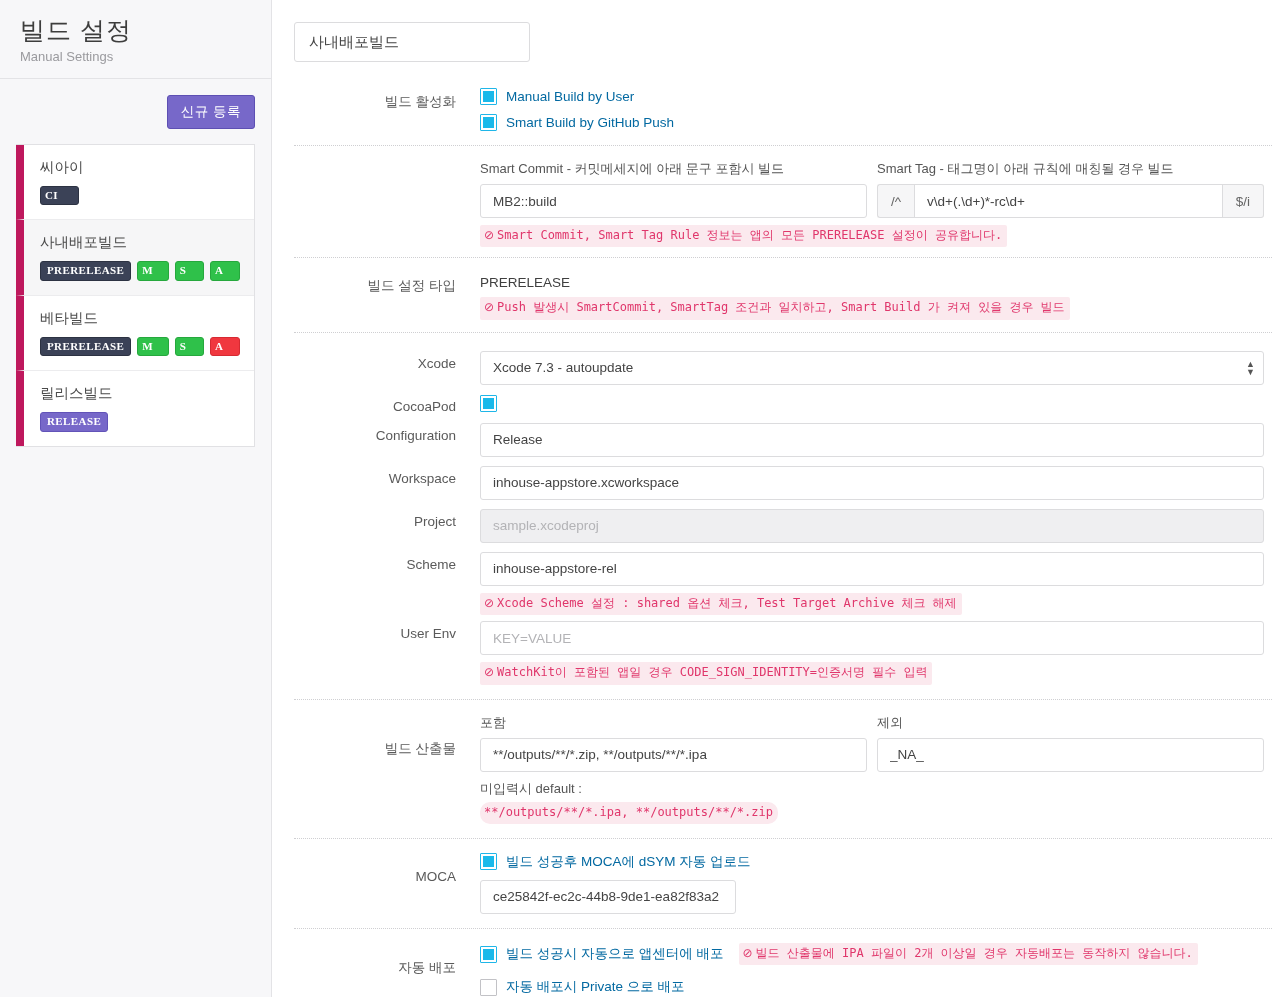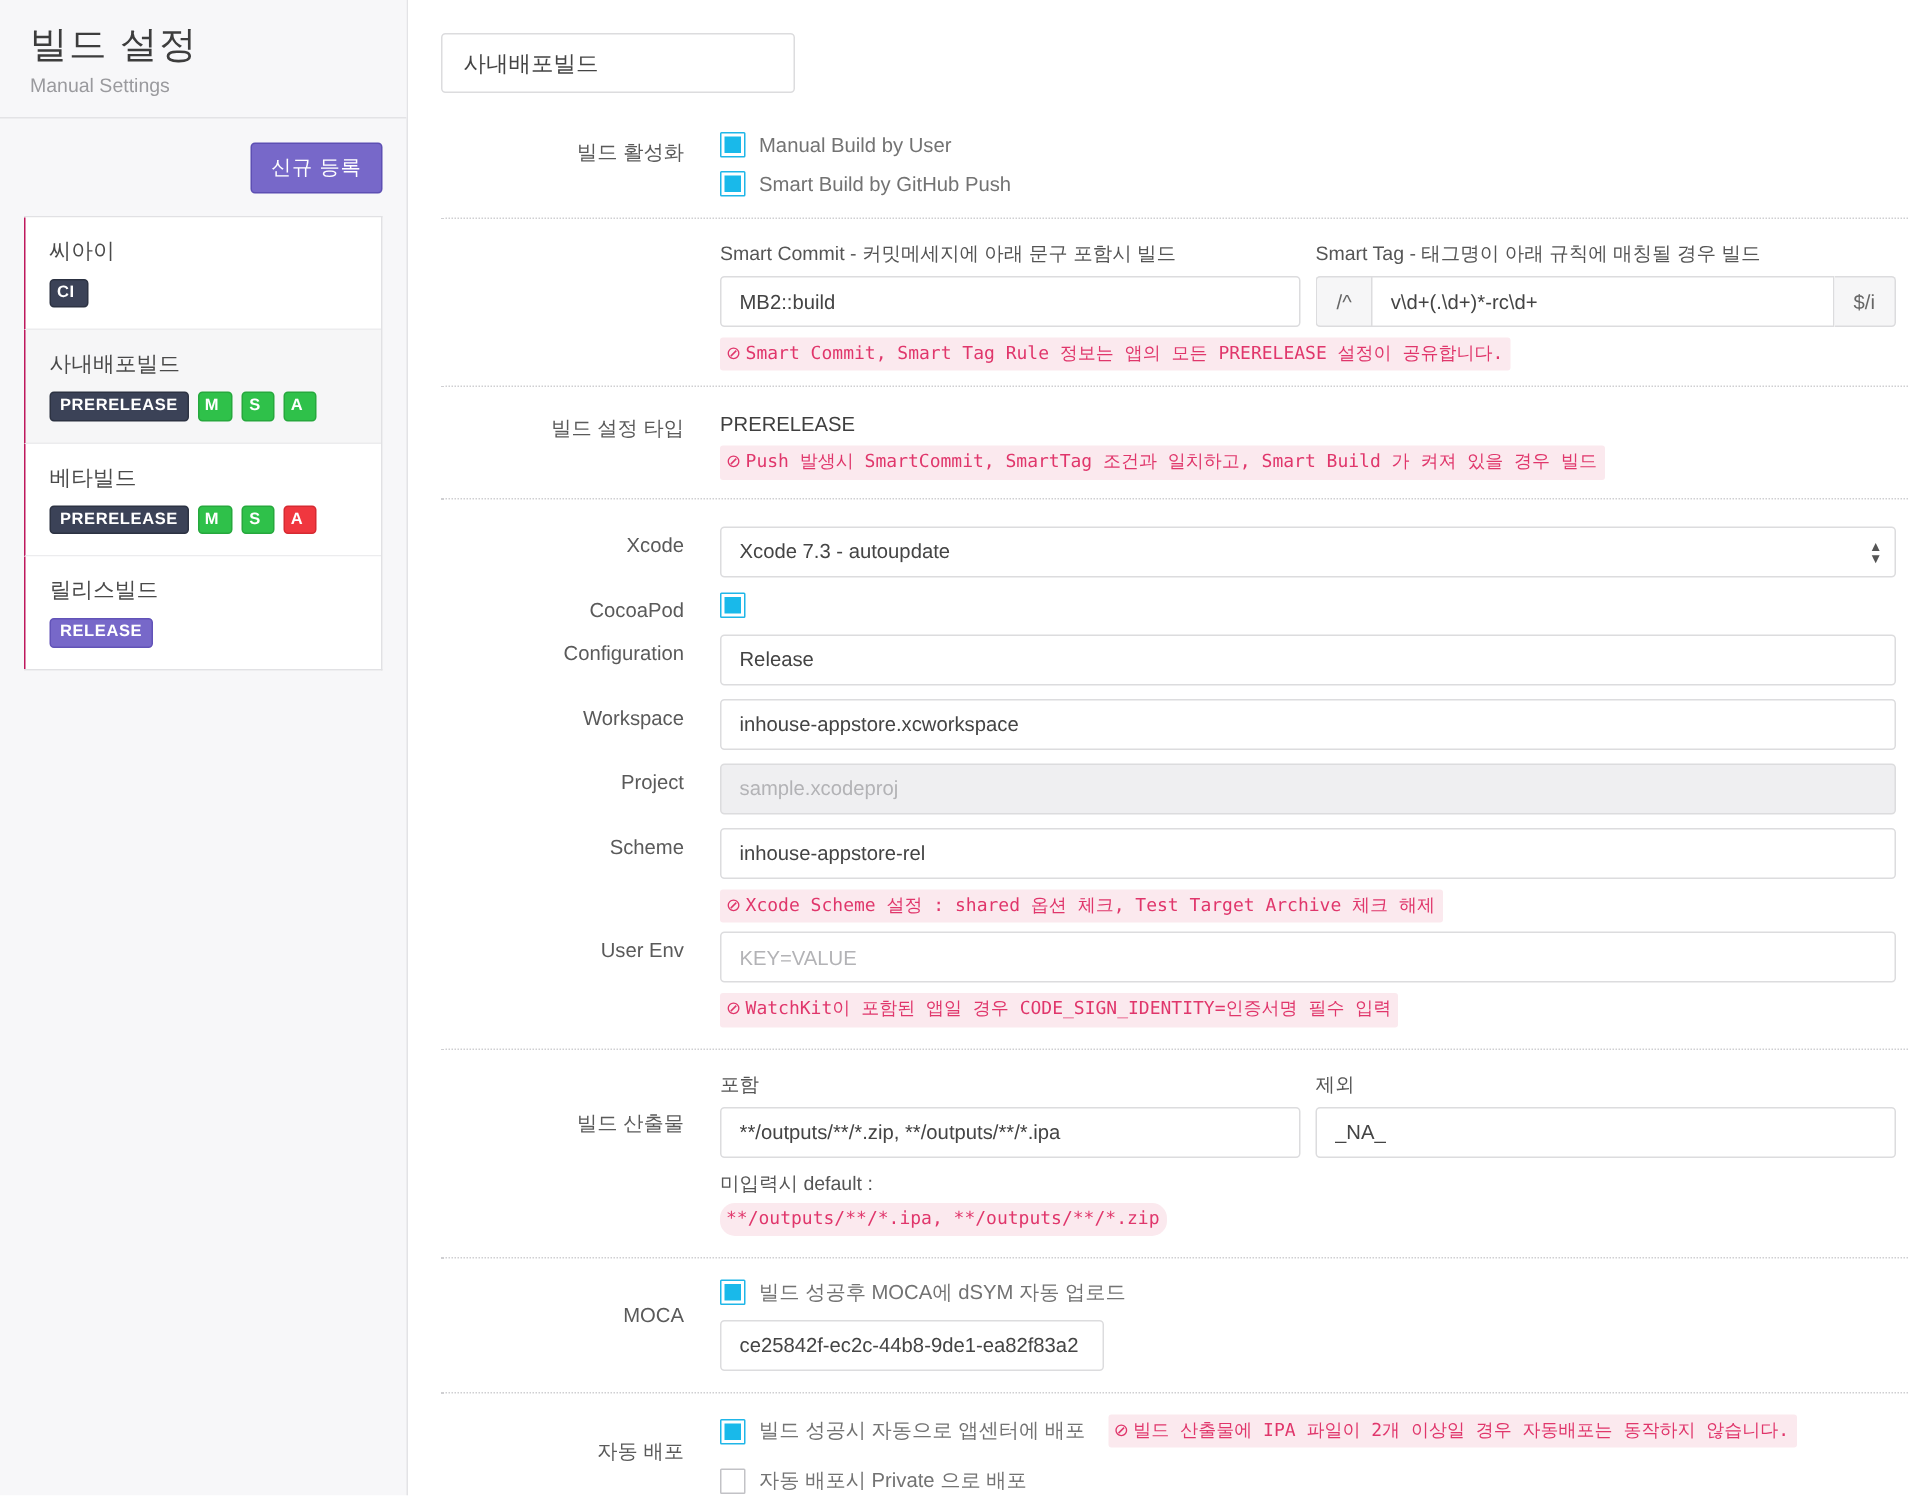--- a/index.html
+++ b/index.html
@@ -115,7 +115,7 @@
 
   .cb-line { display:flex; align-items:center; gap:9px; margin-bottom:9px; }
   .cb-line:last-child { margin-bottom:0; }
-  .cb-text { font-size:13.5px; color:#737373; }
+  .cb-text { font-size:13.5px; color:#0369a1; }
 
   
   .tin {

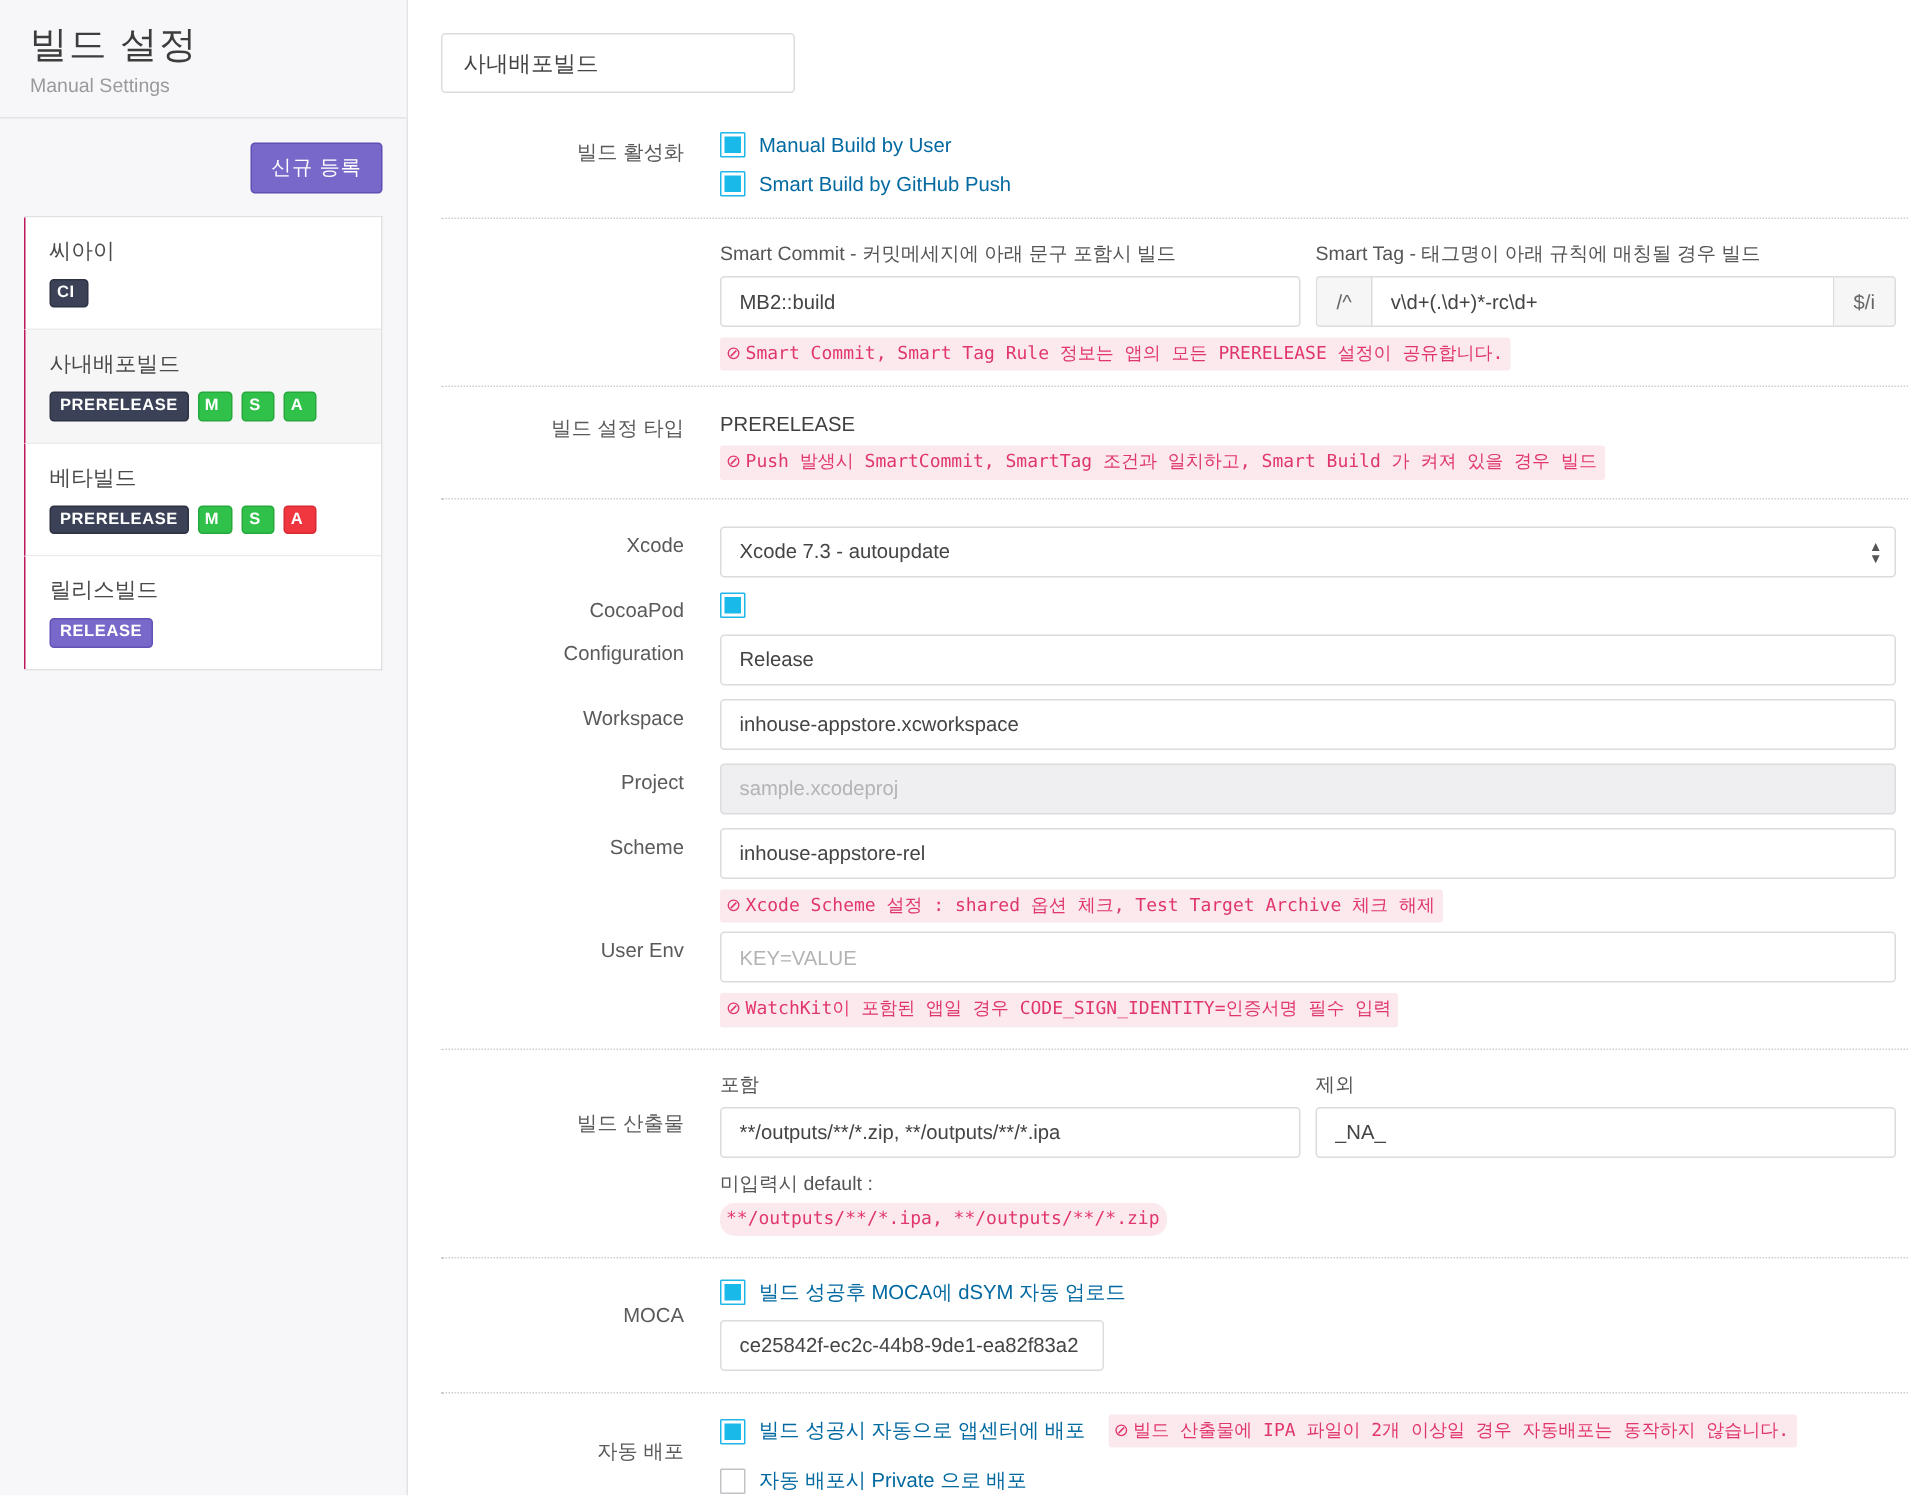--- a/index.html
+++ b/index.html
@@ -48,9 +48,10 @@
     position:relative;
     padding:13px 14px 14px 16px;
     border-bottom:1px solid #ececee;
-    border-left:1px solid #be185d;
+    border-left:8px solid #be185d;
     background:#fff;
     cursor:pointer;
+    font-family:Liberation Serif, serif;
   }
   .build-item:last-child { border-bottom:none; }
   .build-item.active { background:#f6f6f7; }

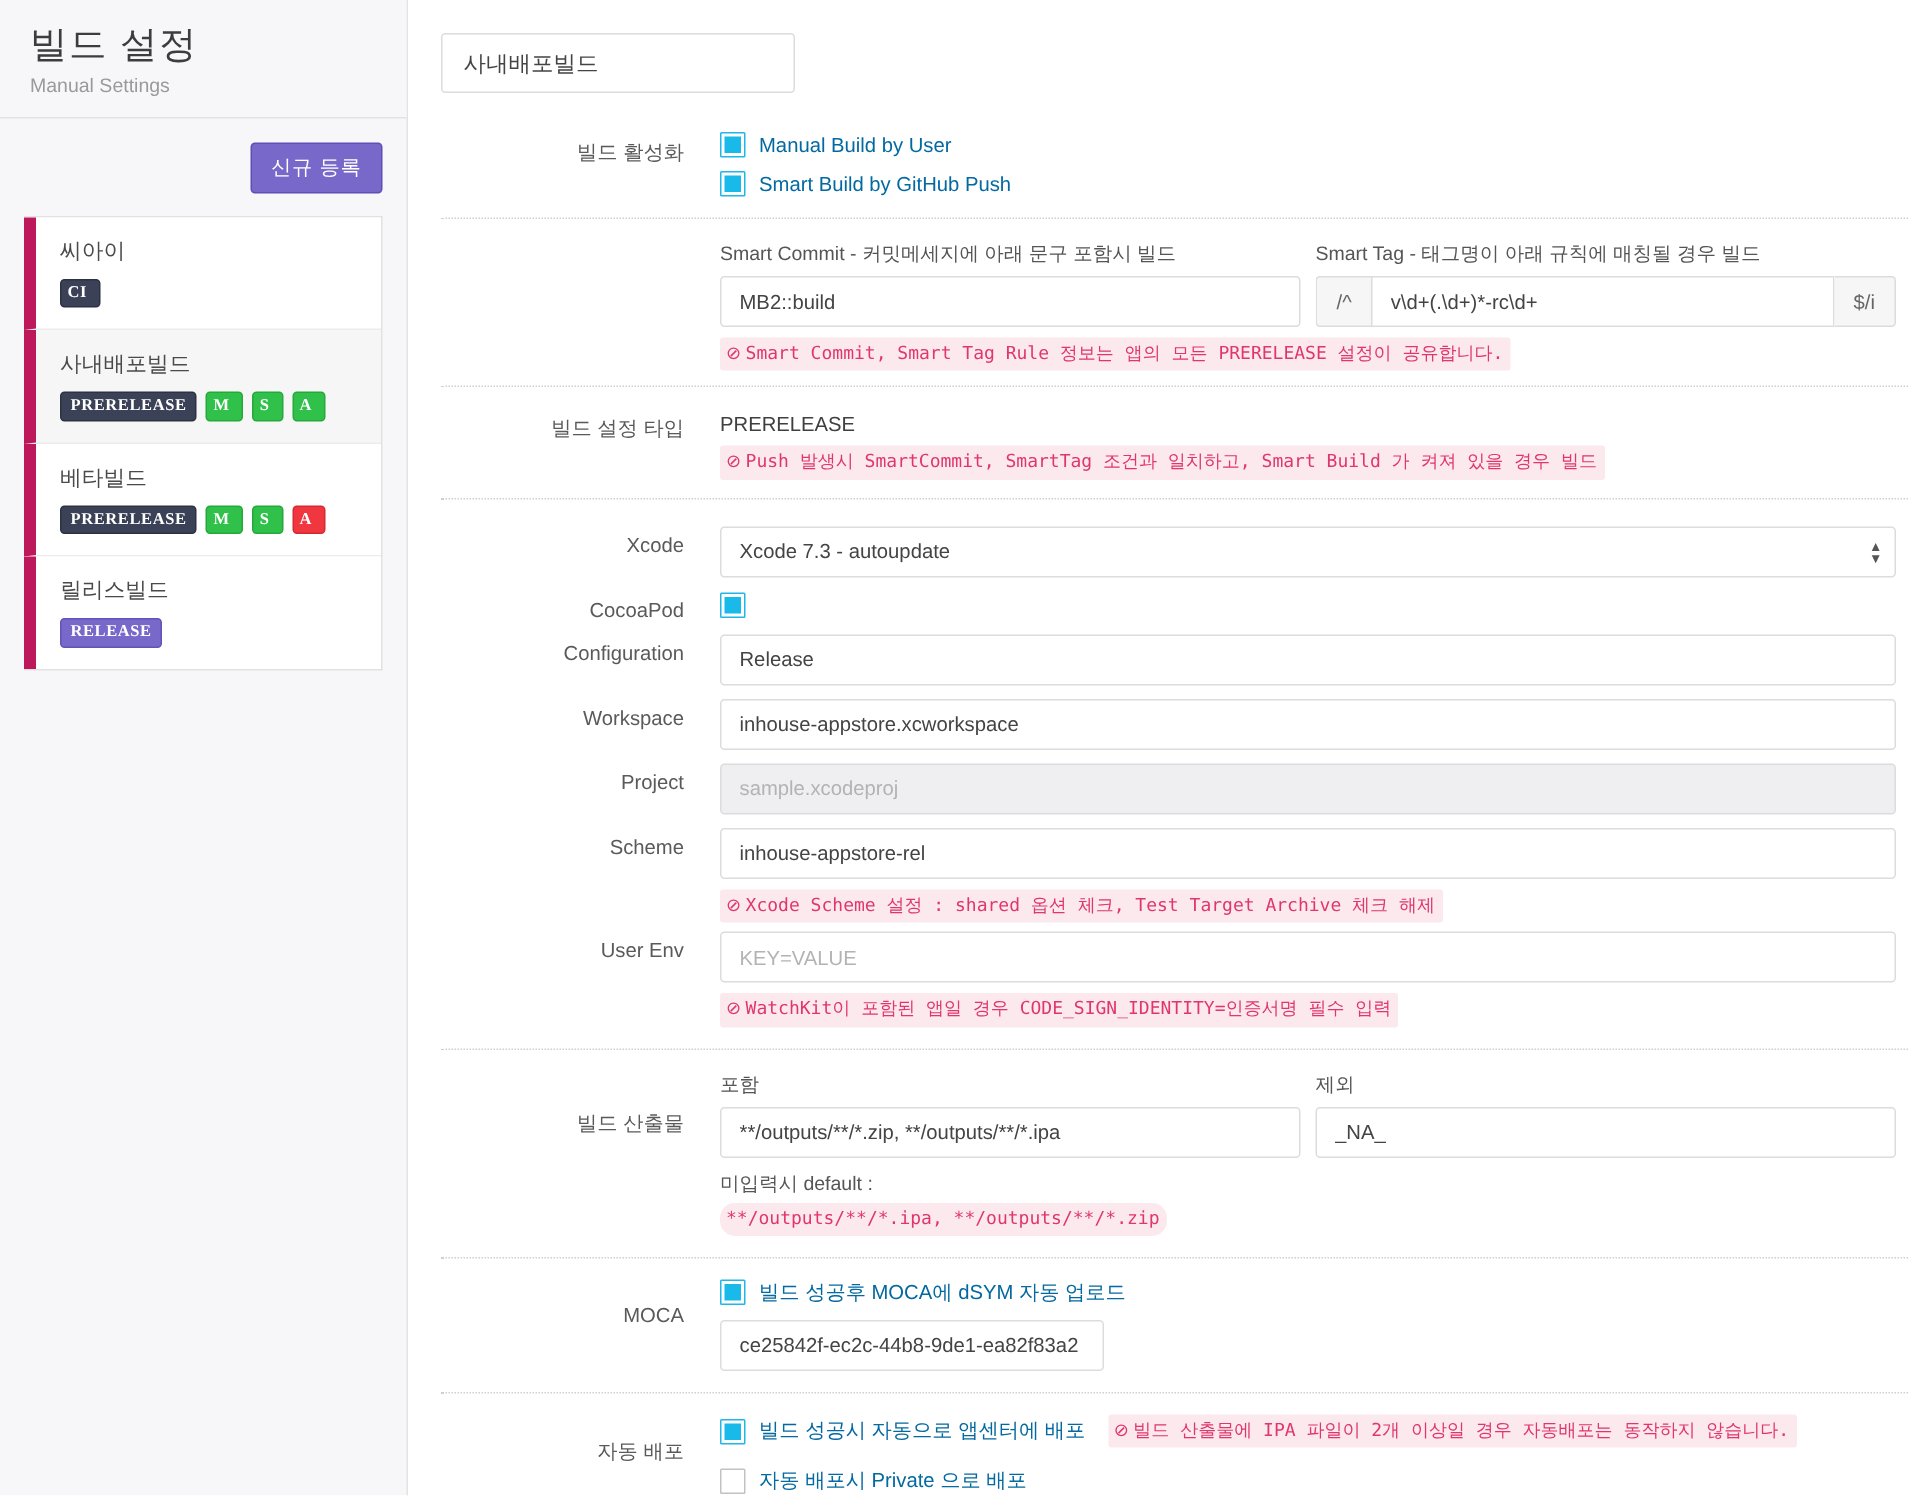--- a/index.html
+++ b/index.html
@@ -68,7 +68,7 @@
   .badge.green  { background:#2fc14a; border:1px solid #26a83d; }
   .badge.red    { background:#f0373f; border:1px solid #d62a32; }
   .badge.purple { background:#7768c9; border:1px solid #6253b8; }
-  .badge.sq { min-width:19px; text-align:center; padding-left:4px; padding-right:8px; }
+  .badge.sq { min-width:19px; text-align:center; padding-left:4px; padding-right:20px; }
 
   
   .main {

